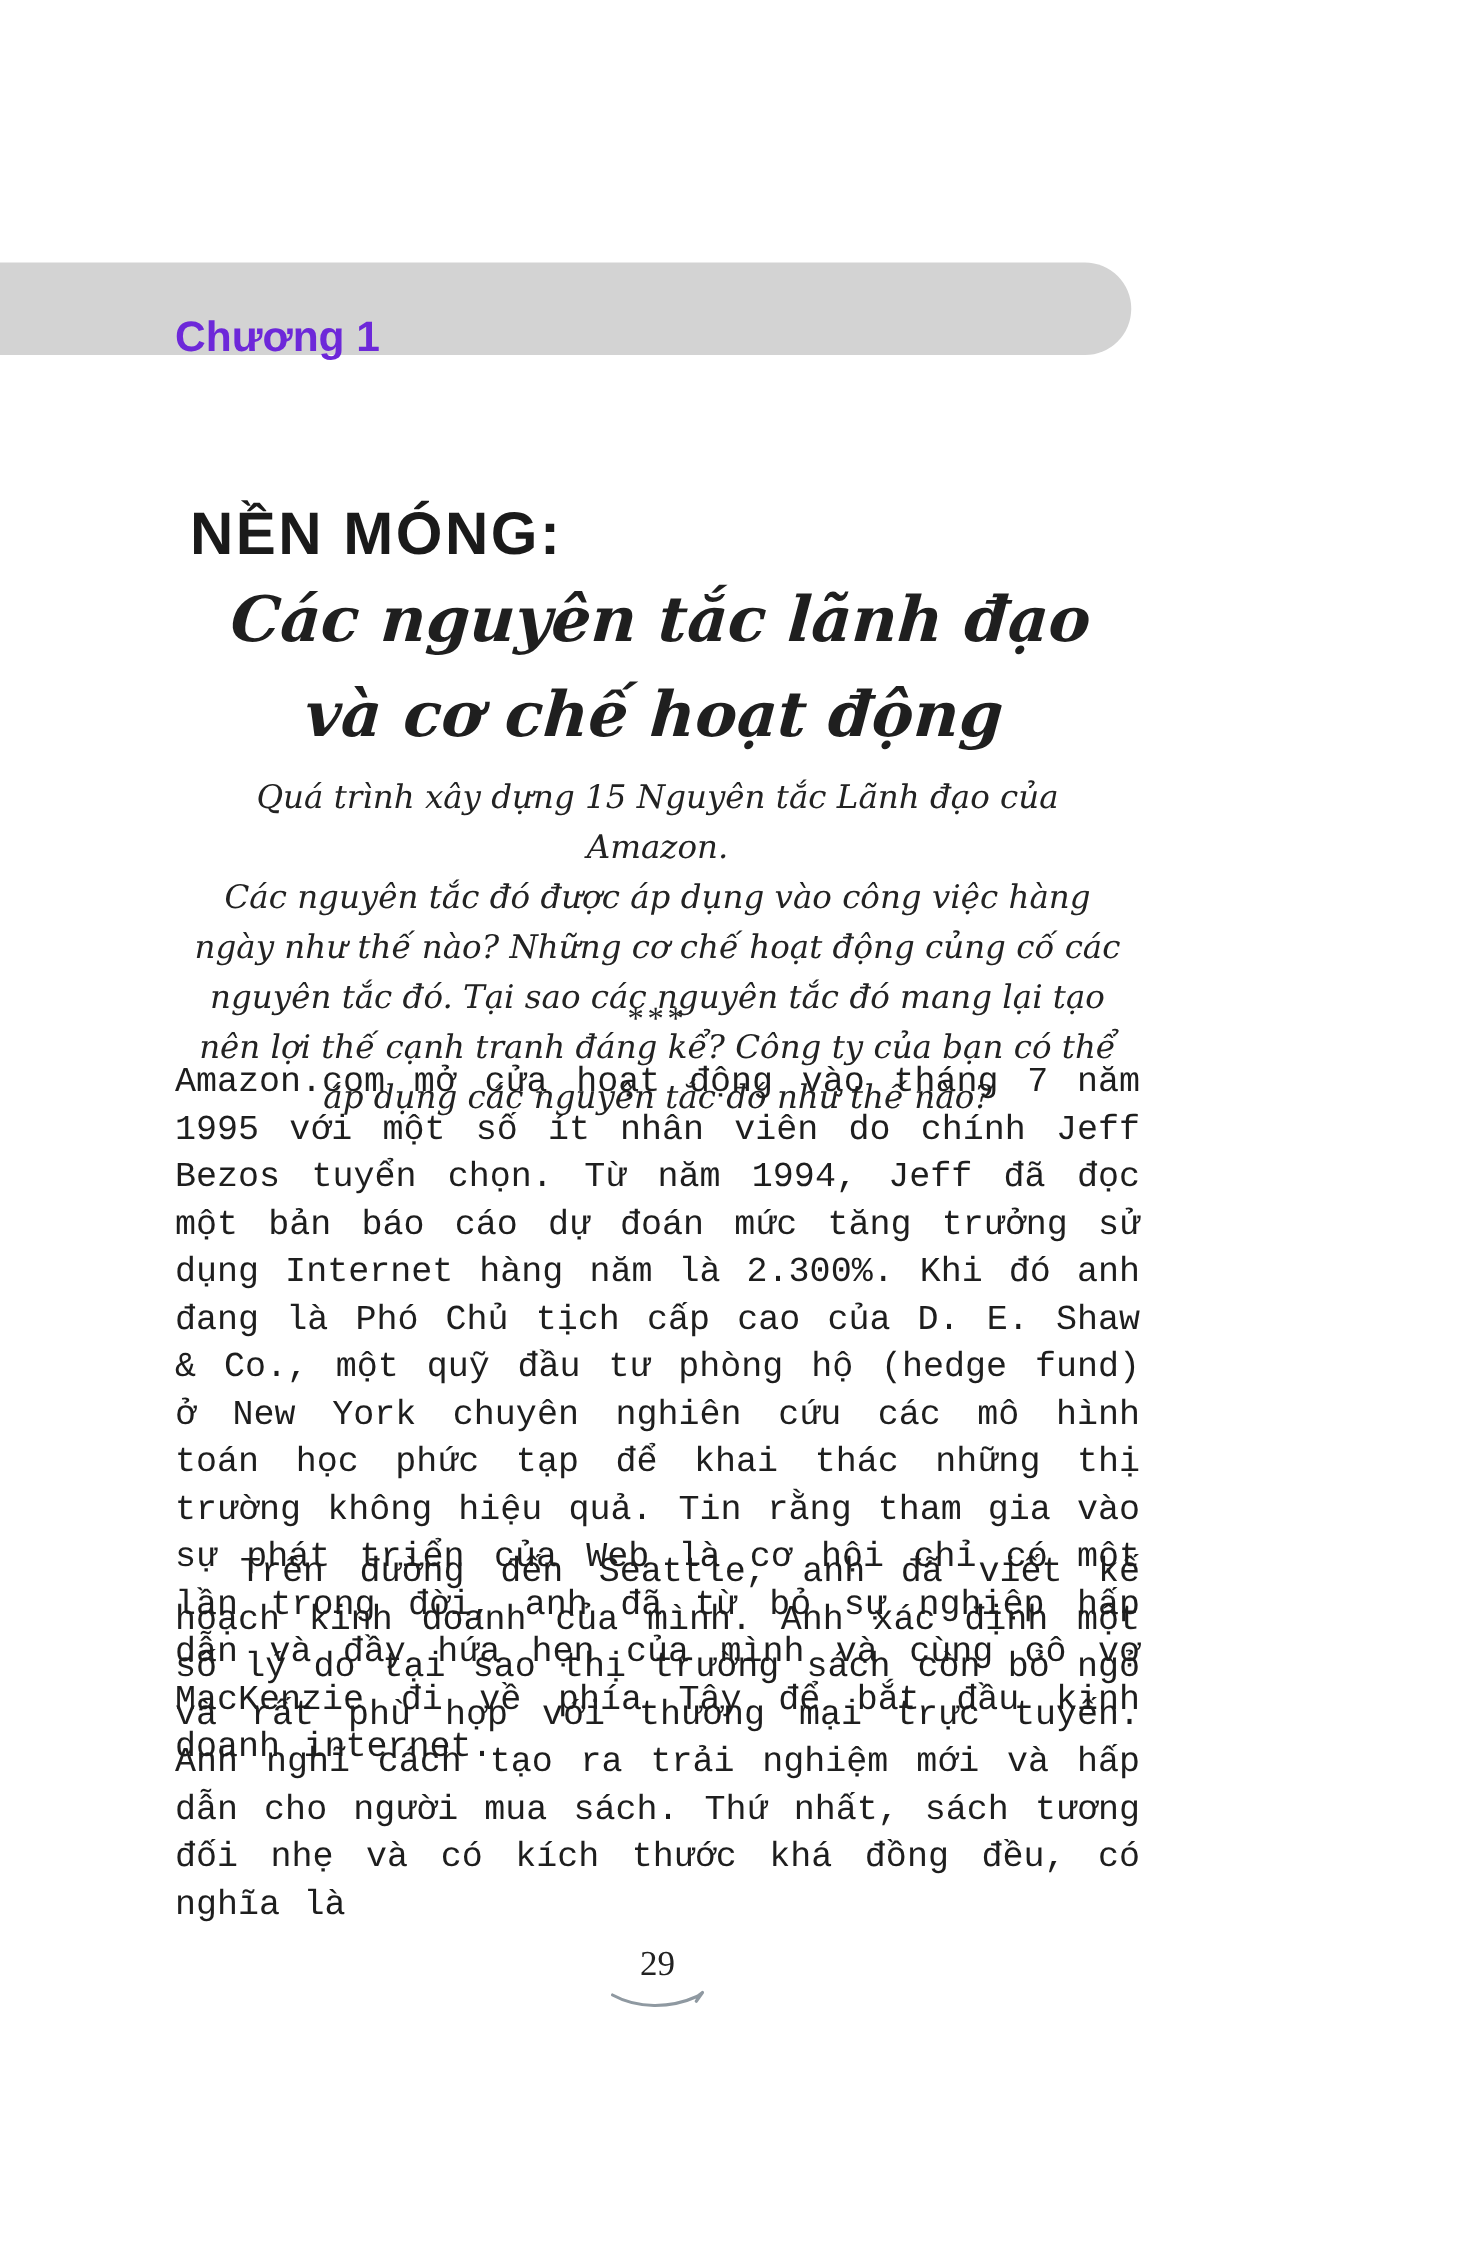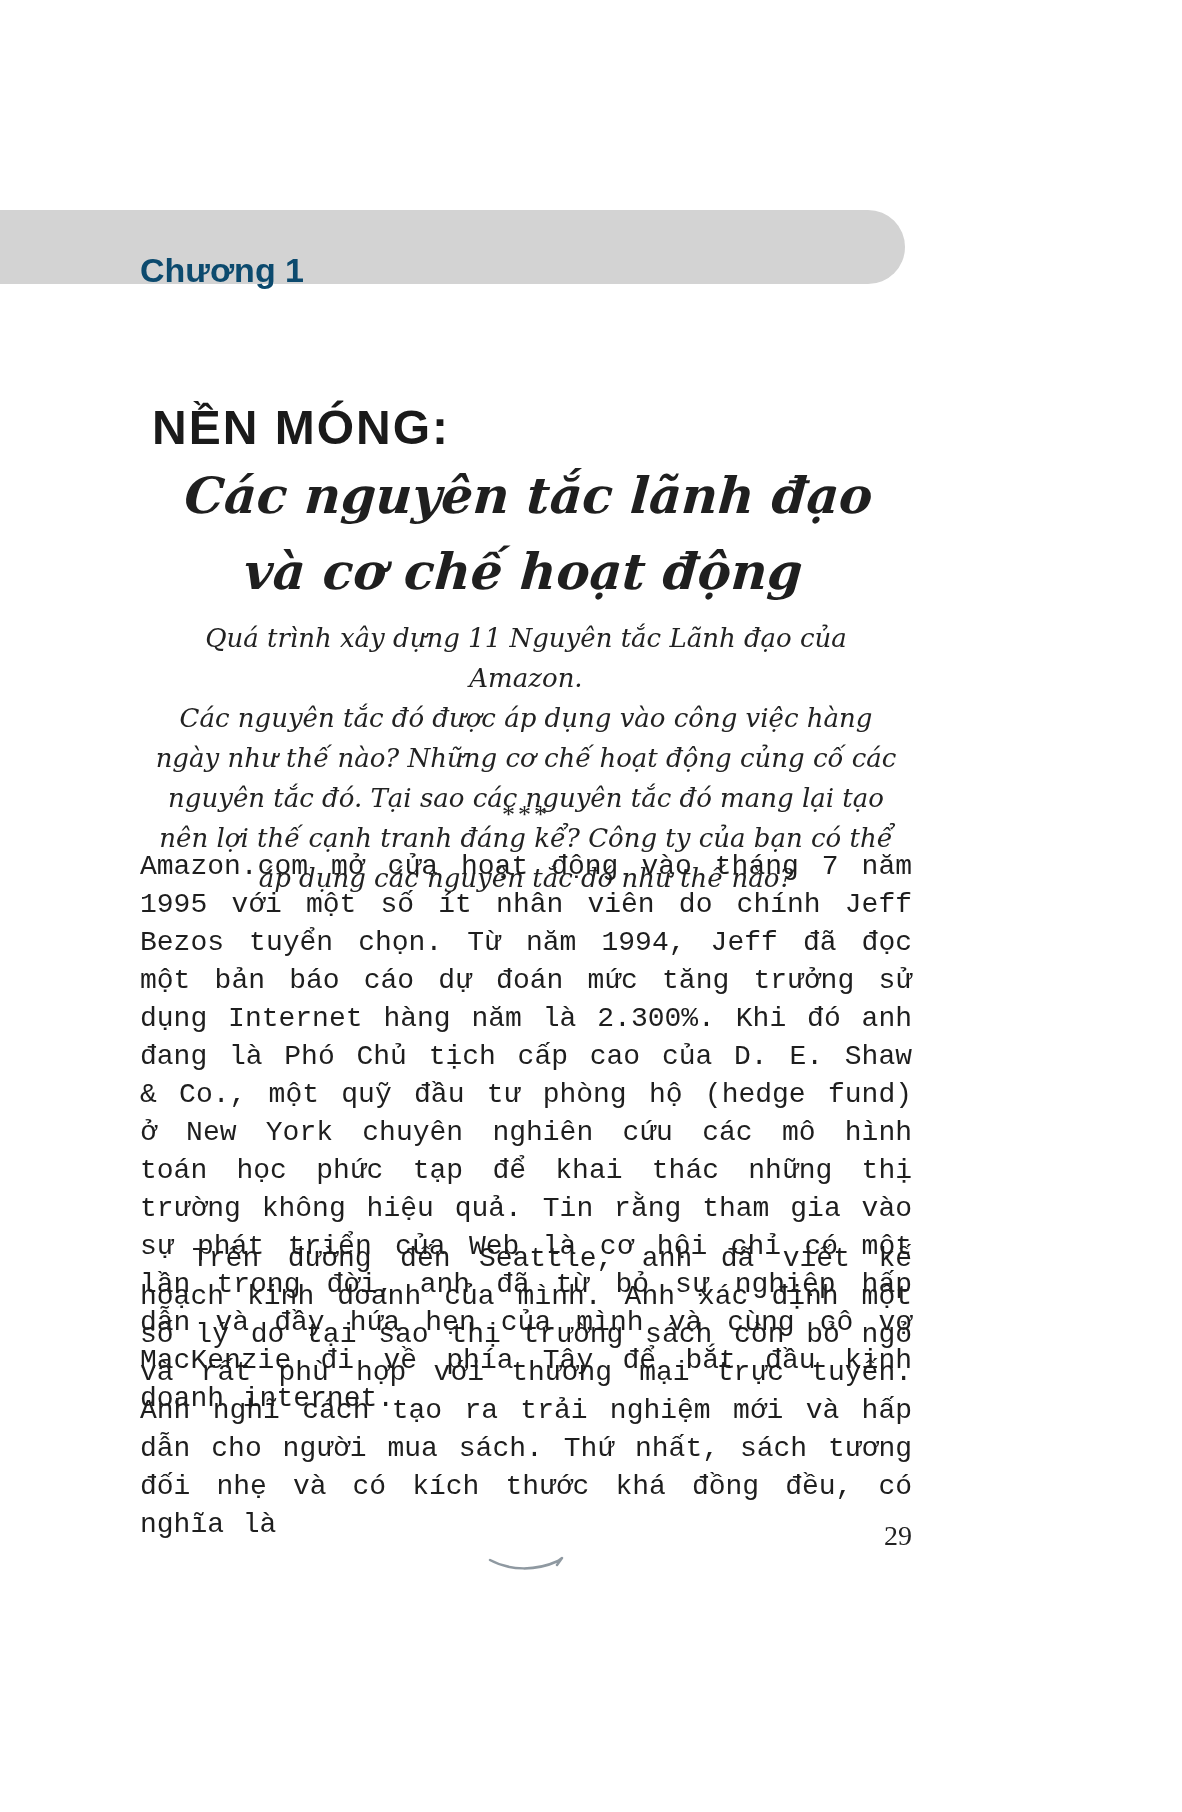--- a/index.html
+++ b/index.html
@@ -32,7 +32,7 @@
     font-family: "Liberation Sans", sans-serif;
     font-weight: 700;
     font-size: 34px;
-    color: #0c4a6e;
+    color: #6d28d9;
     margin-top: 46px;
   }
   .page-title {

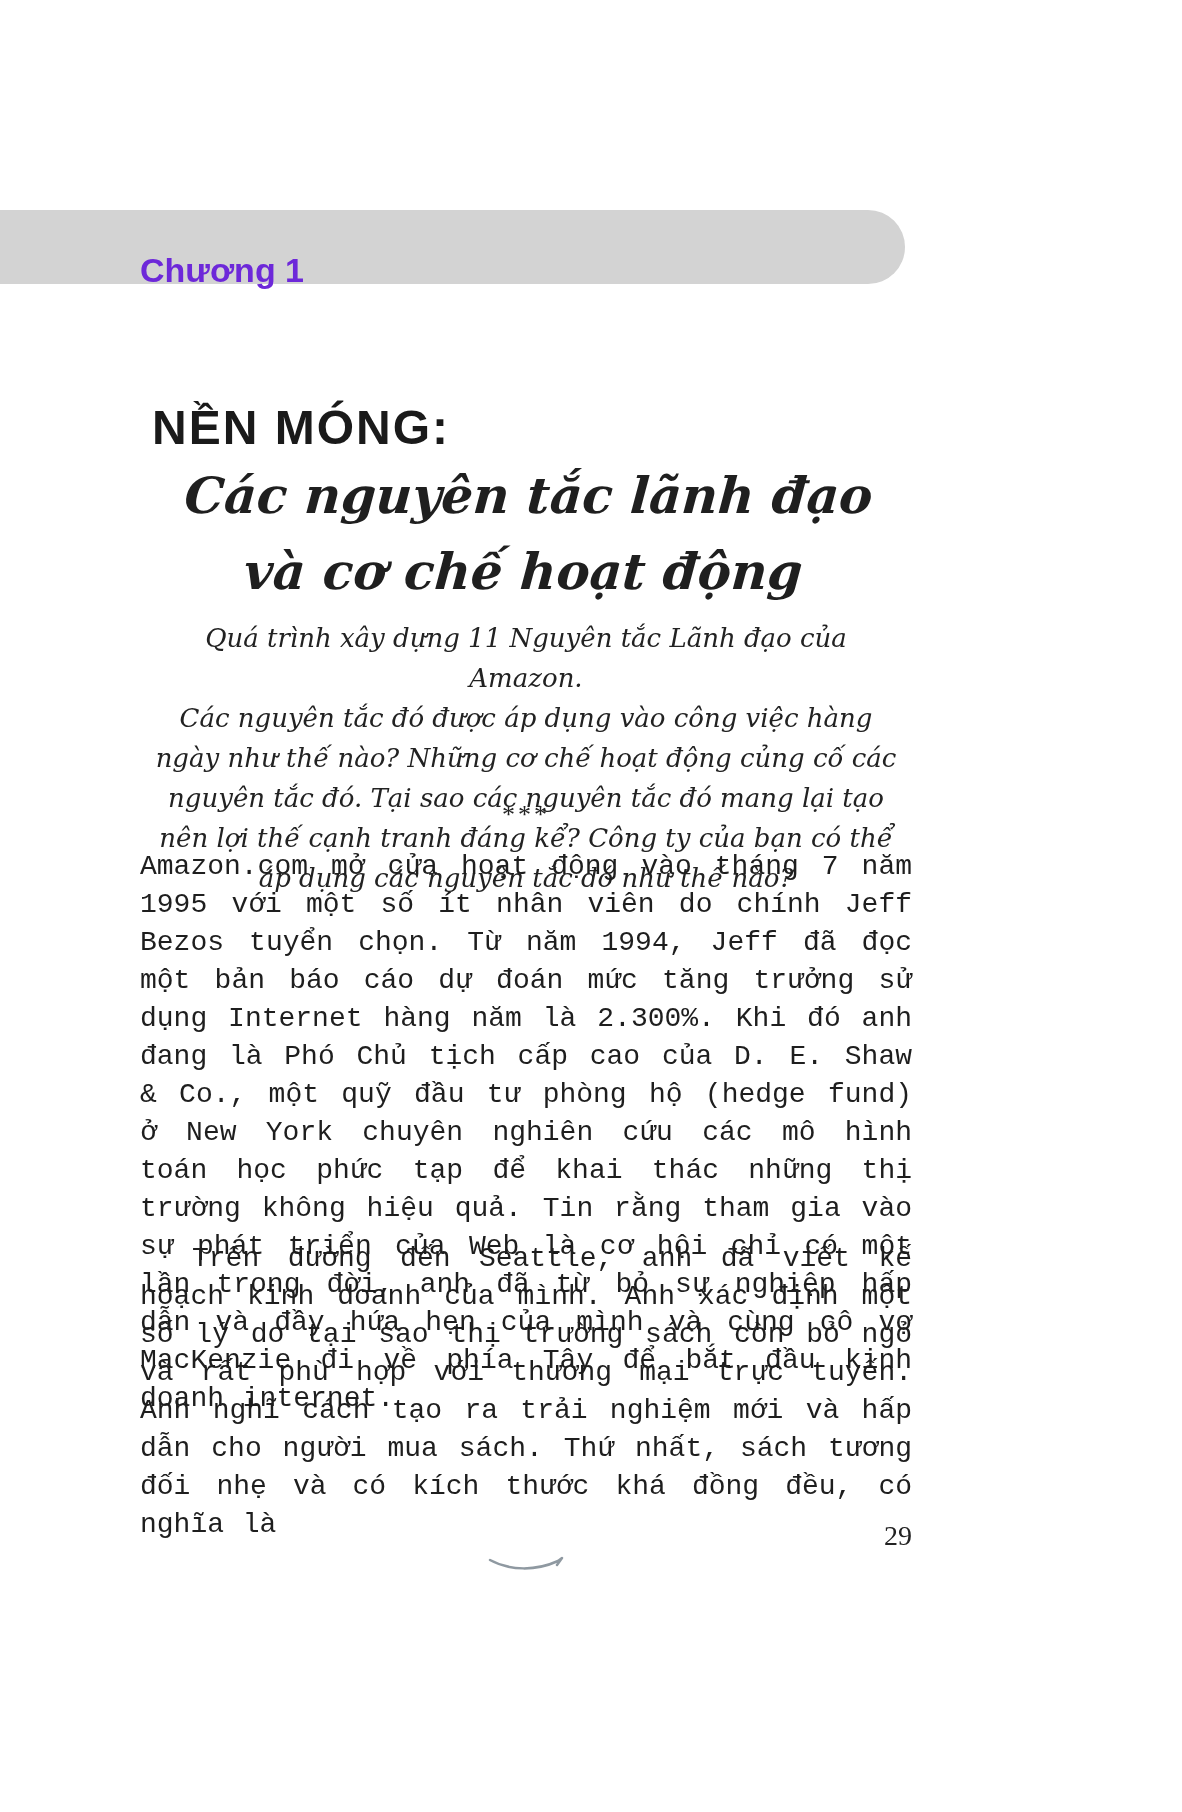--- a/index.html
+++ b/index.html
@@ -130,7 +130,7 @@
   </div>
 
   <div class="intro">
-    <span class="intro-line">Quá trình xây dựng 11 Nguyên tắc Lãnh đạo của Amazon.</span>
+    <span class="intro-line">Quá trình xây dựng 15 Nguyên tắc Lãnh đạo của Amazon.</span>
     <span class="intro-line">Các nguyên tắc đó được áp dụng vào công việc hàng ngày như thế nào? Những cơ chế hoạt động củng cố các nguyên tắc đó. Tại sao các nguyên tắc đó mang lại tạo nên lợi thế cạnh tranh đáng kể? Công ty của bạn có thể áp dụng các nguyên tắc đó như thế nào?</span>
   </div>
 

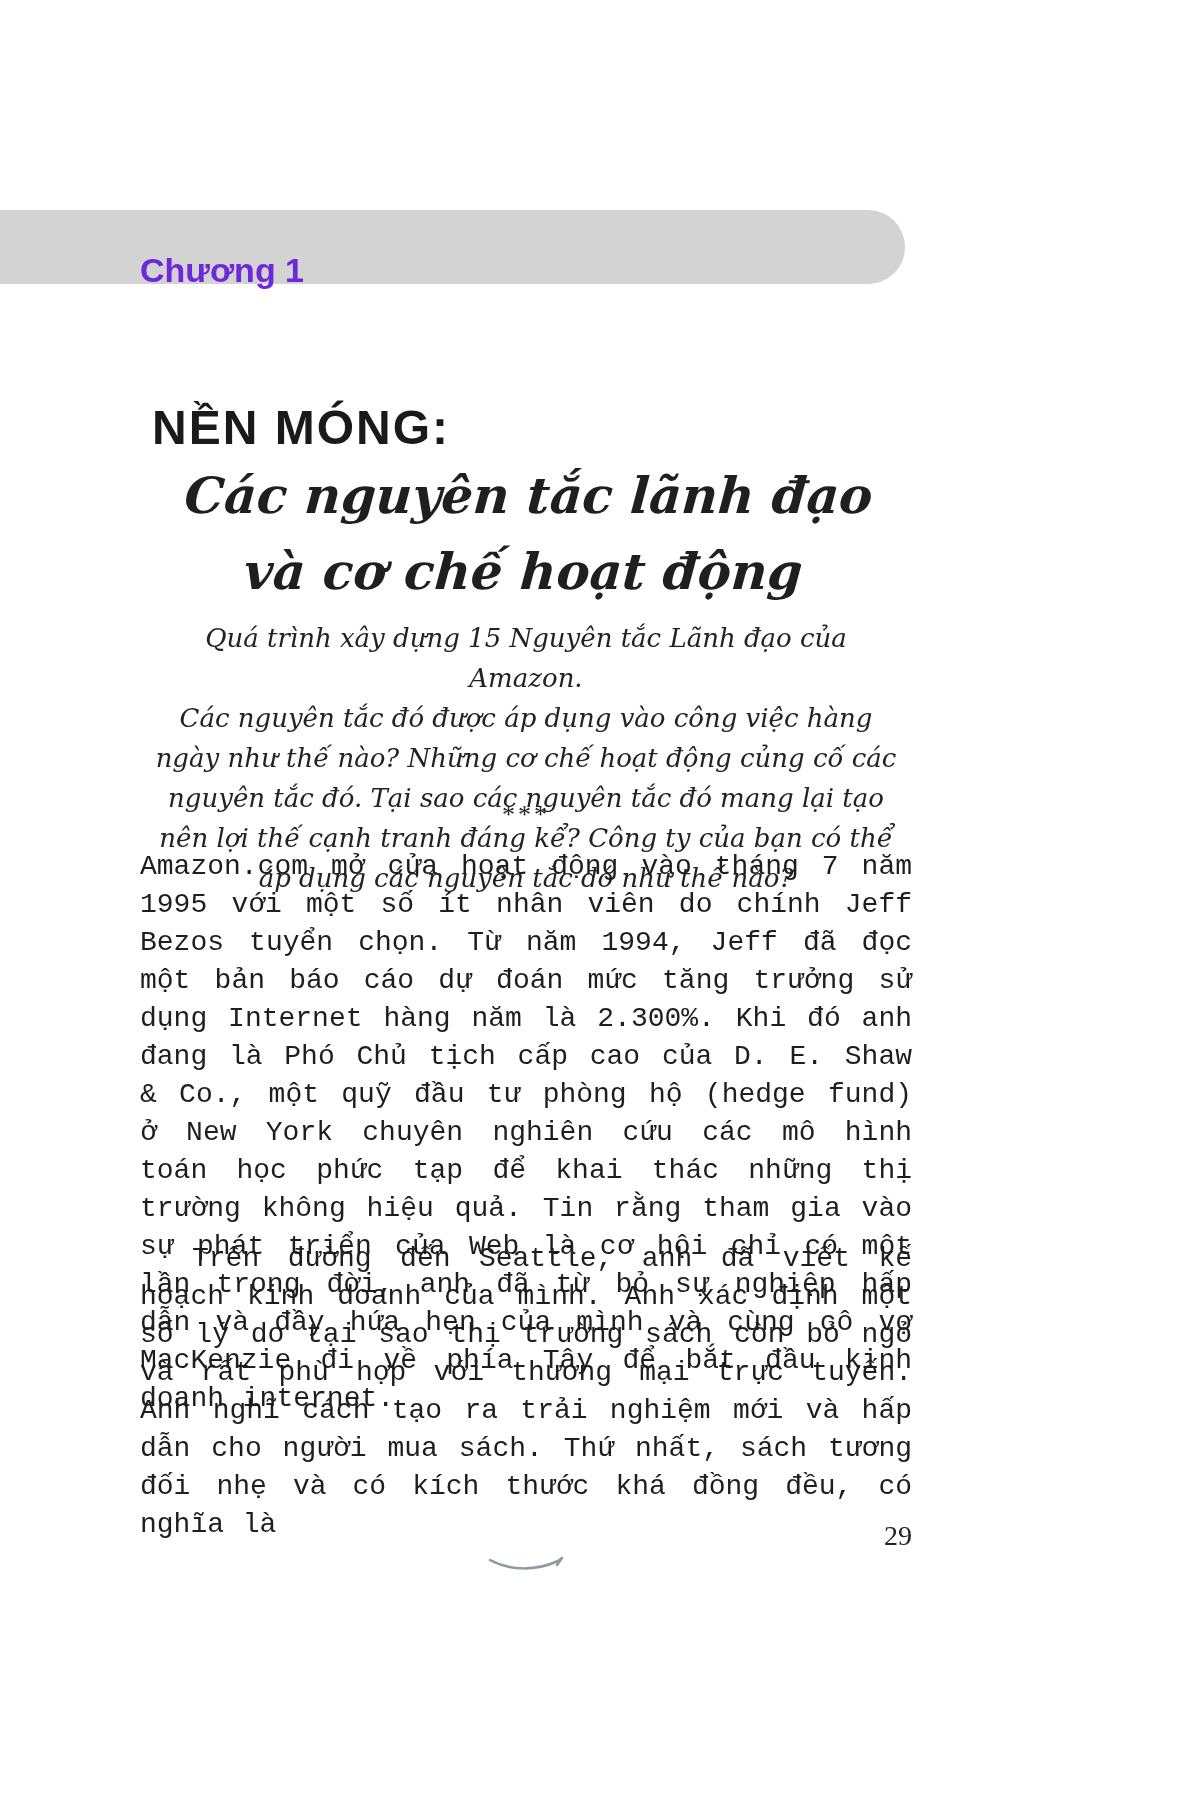--- a/index.html
+++ b/index.html
@@ -99,10 +99,10 @@
   .para-2 { top: 1240px; text-indent: 52px; }
   .footer {
     position: absolute;
-    top: 1520px;
+    top: 1556px;
     left: 140px;
     width: 772px;
-    text-align: right;
+    text-align: center;
   }
   .page-number {
     font-size: 28px;

